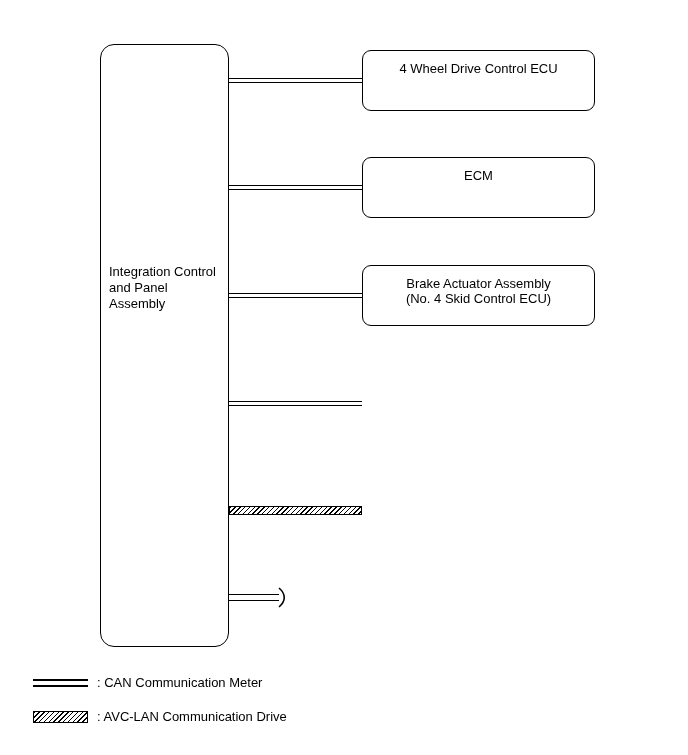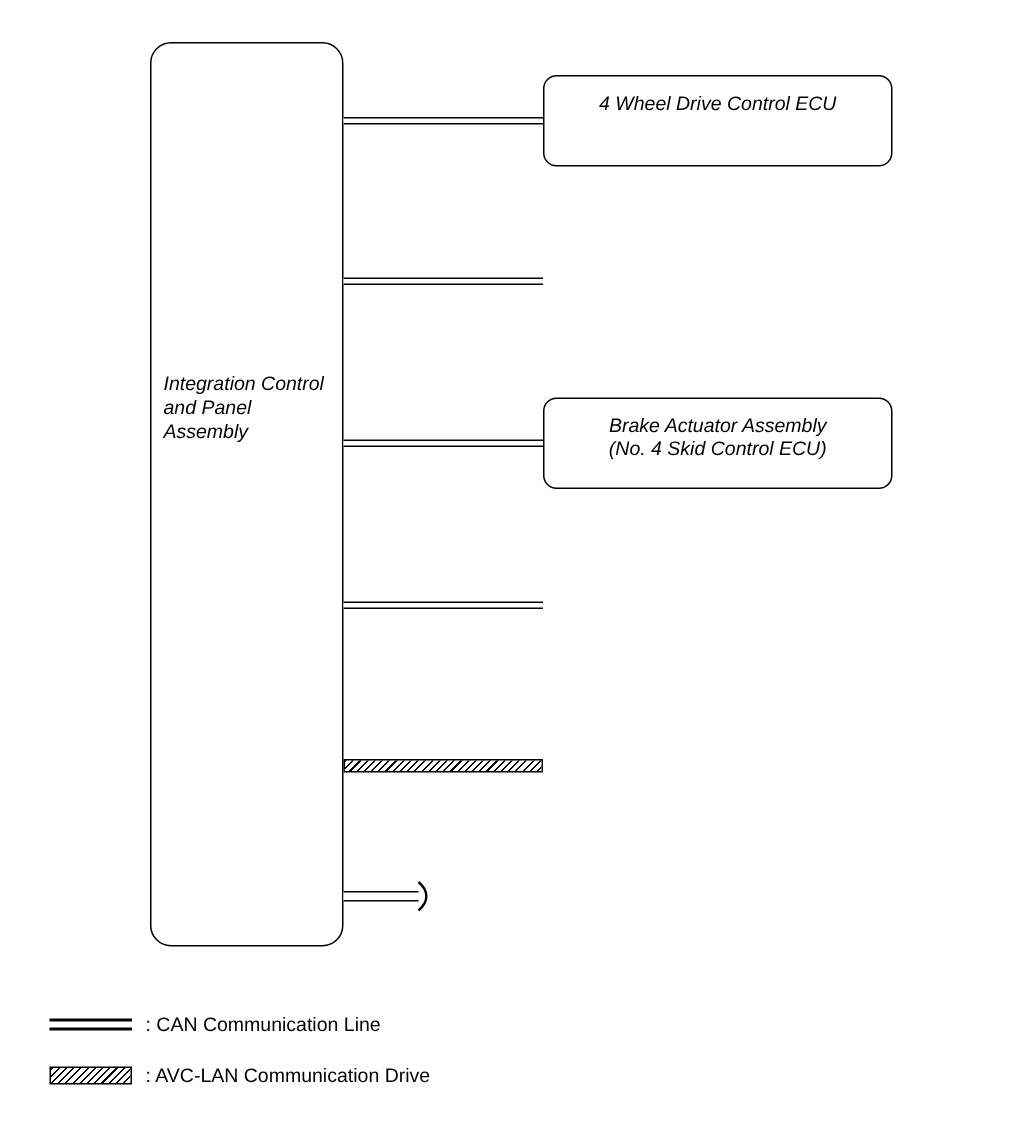--- a/index.html
+++ b/index.html
@@ -18,7 +18,6 @@
     position: absolute;
     background: #ffffff;
     border: 1.5px solid #000000;
-    font-style: italic;
   }
 
   .hub {

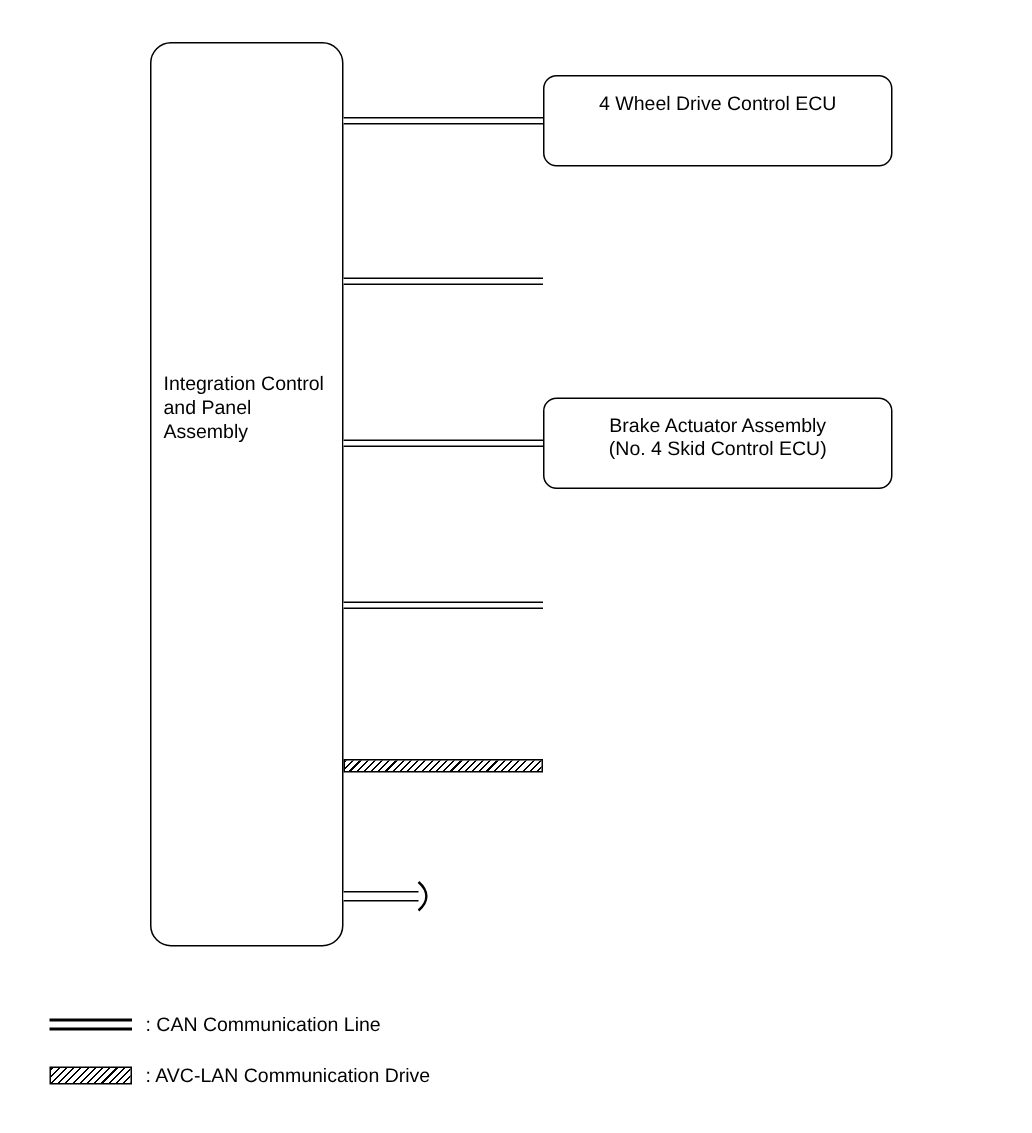--- a/index.html
+++ b/index.html
@@ -128,6 +128,9 @@
     <div class="node-label">4 Wheel Drive Control ECU</div>
   </div>
 
+  <div class="box node" style="top:157px;height:61px">
+    <div class="node-label">ECM</div>
+  </div>
 
   <div class="box node" style="top:265px;height:61px">
     <div class="node-label">Brake Actuator Assembly

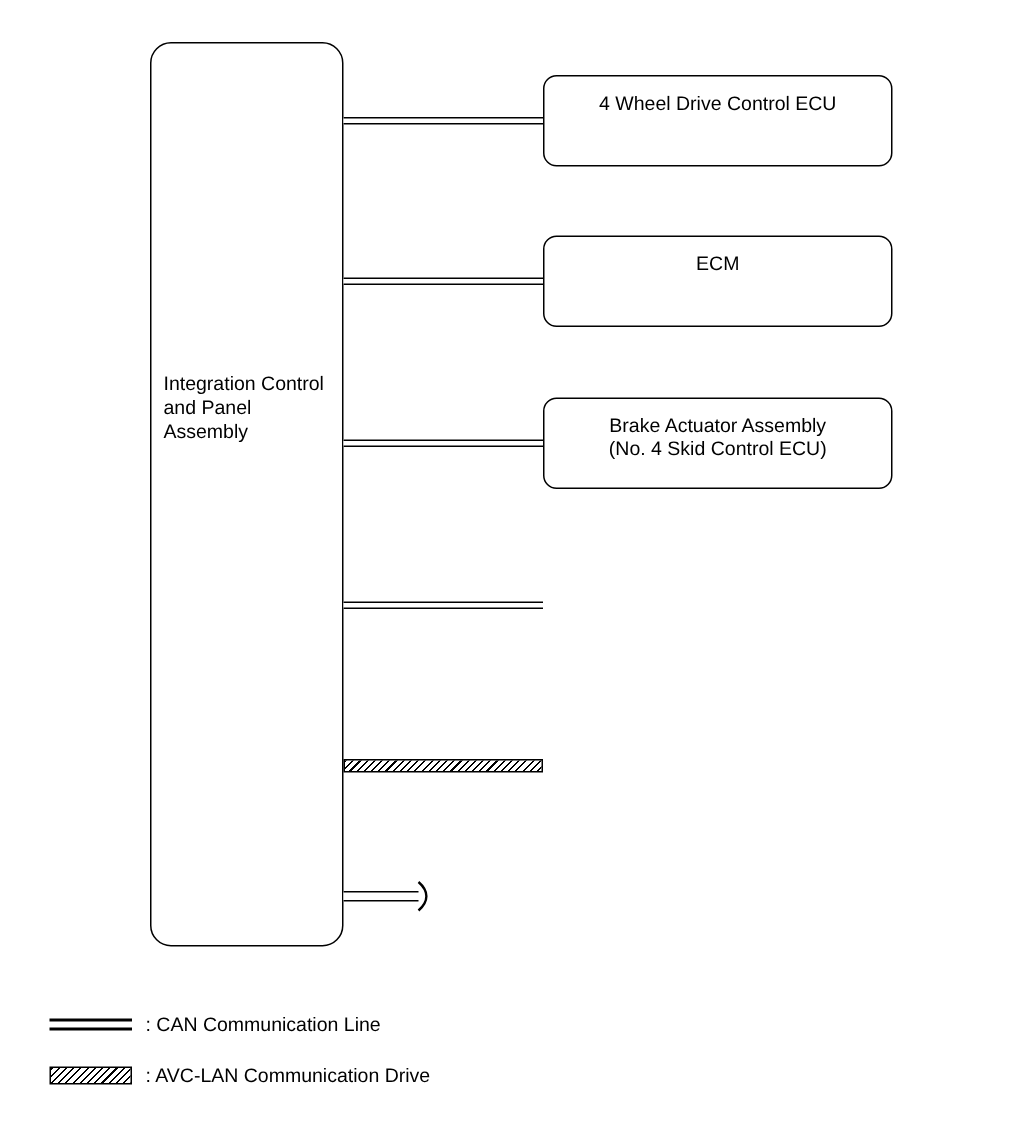--- a/index.html
+++ b/index.html
@@ -21,7 +21,7 @@
   }
 
   .hub {
-    left: 100px; top: 28px;
+    left: 100px; top: 44px;
     width: 129px; height: 603px;
     border-radius: 14px;
   }

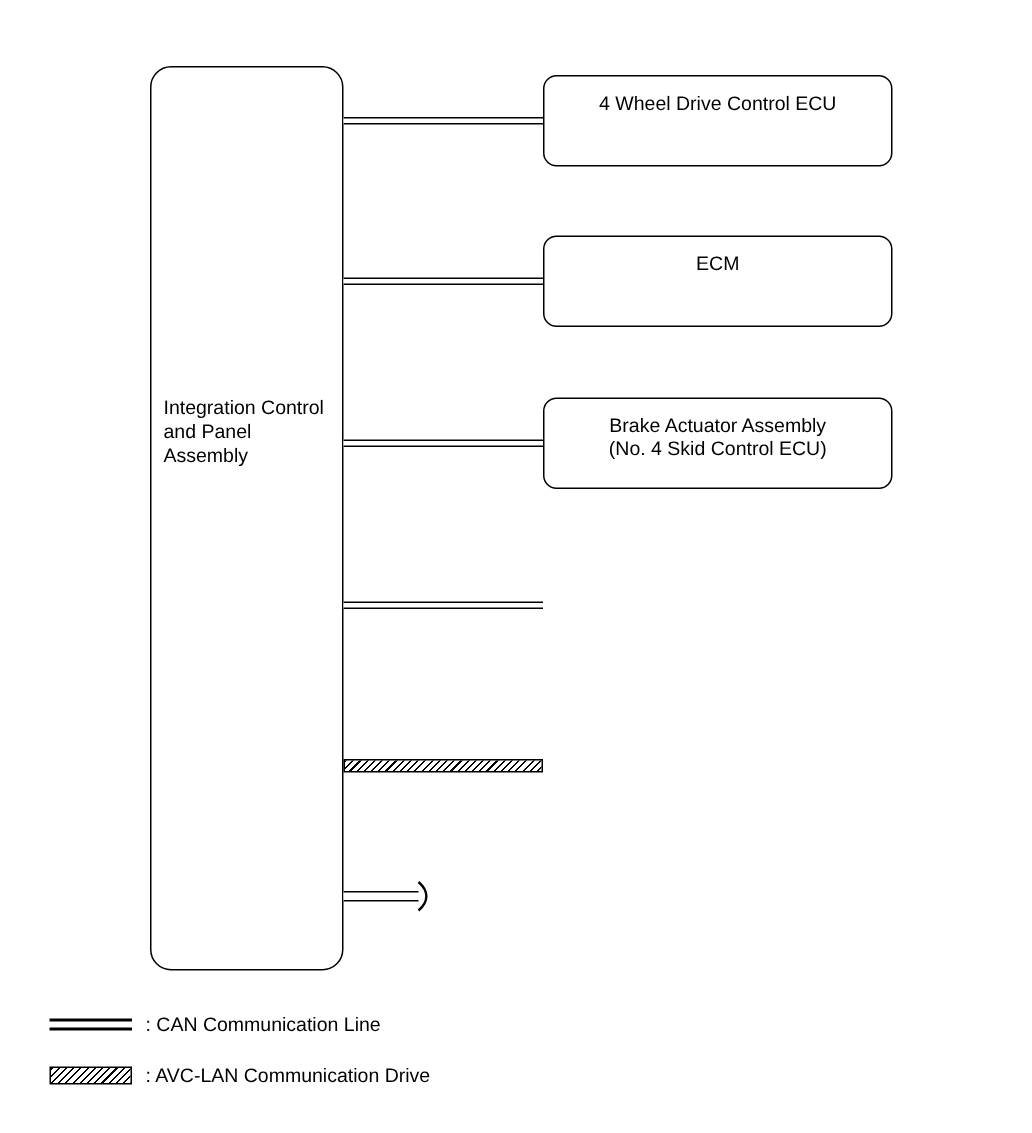--- a/index.html
+++ b/index.html
@@ -141,7 +141,7 @@
 
   <div class="legend-row row-can">
     <div class="sw-can"></div>
-    <div class="legend-label">: CAN Communication Line</div>
+    <div class="legend-label">: CAN Communication Meter</div>
   </div>
 
   <div class="legend-row row-avclan">

